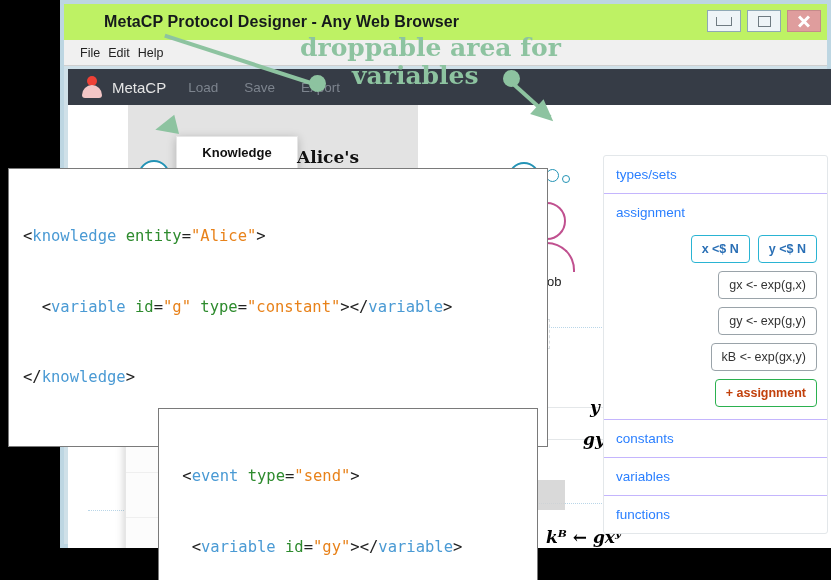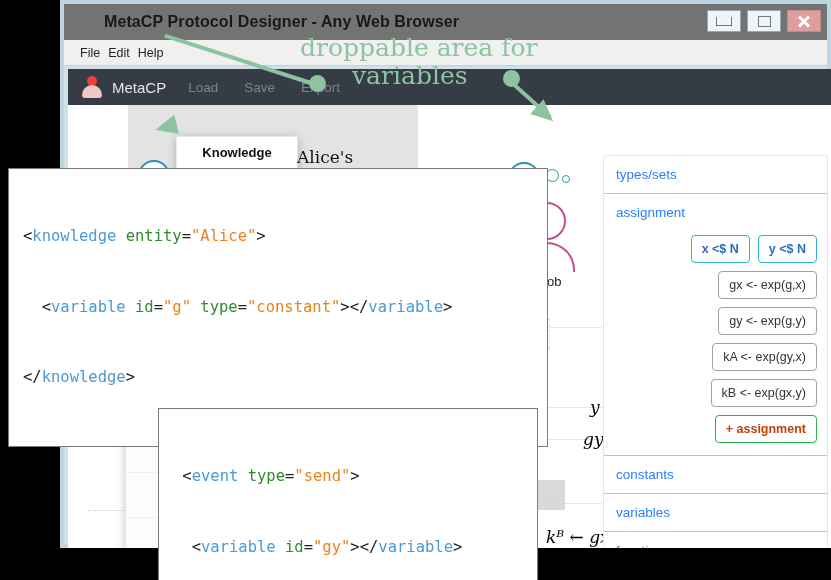--- a/index.html
+++ b/index.html
@@ -10,7 +10,7 @@
   
   .win{position:absolute;left:60px;top:0;width:771px;height:548px;background:#cfe0e8;
        border:4px solid #bdd6e2;box-sizing:border-box;}
-  .titlebar{position:relative;height:36px;background:#737373;display:flex;align-items:center;}
+  .titlebar{position:relative;height:36px;background:#bef264;display:flex;align-items:center;}
   .title-text{margin-left:40px;font-size:16px;font-weight:bold;color:#15191c;letter-spacing:.1px;}
   .wbtns{position:absolute;right:6px;top:6px;display:flex;gap:6px;}
   .wbtn{width:34px;height:22px;border:1px solid #8fa9b5;background:#eef4f7;

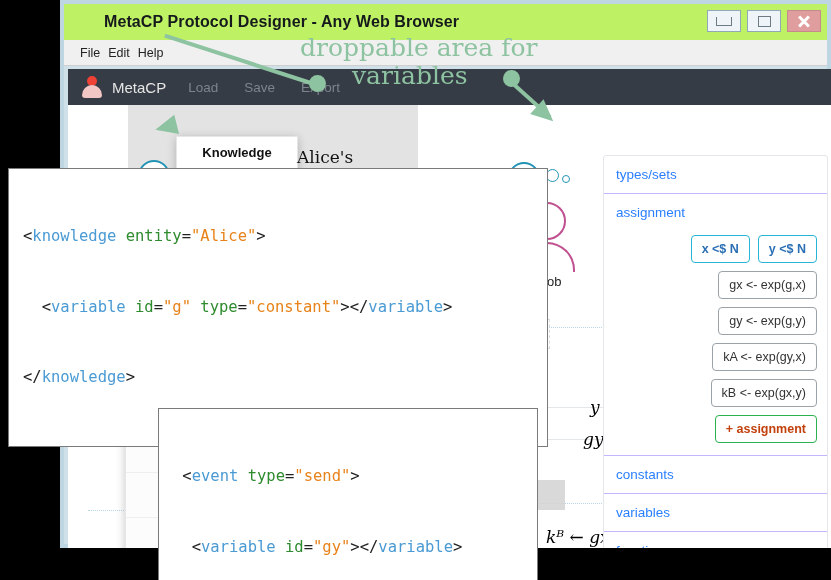--- a/index.html
+++ b/index.html
@@ -54,7 +54,7 @@
   .chip-row{display:flex;gap:8px;}
 
   
-  .abs{position:absolute;}
+  .abs{position:absolute;font-weight:bold;}
   .math{font-family:"DejaVu Serif",serif;font-style:italic;}
 
   

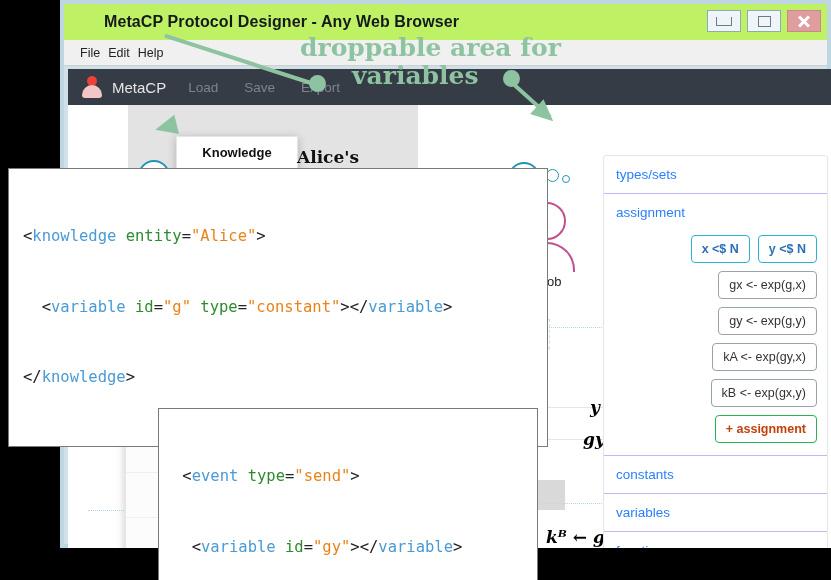--- a/index.html
+++ b/index.html
@@ -263,7 +263,6 @@
               </div>
               <div class="chip">gx &lt;- exp(g,x)</div>
               <div class="chip">gy &lt;- exp(g,y)</div>
-              <div class="chip">kA &lt;- exp(gy,x)</div>
               <div class="chip">kB &lt;- exp(gx,y)</div>
               <div class="chip green">+ assignment</div>
             </div>

